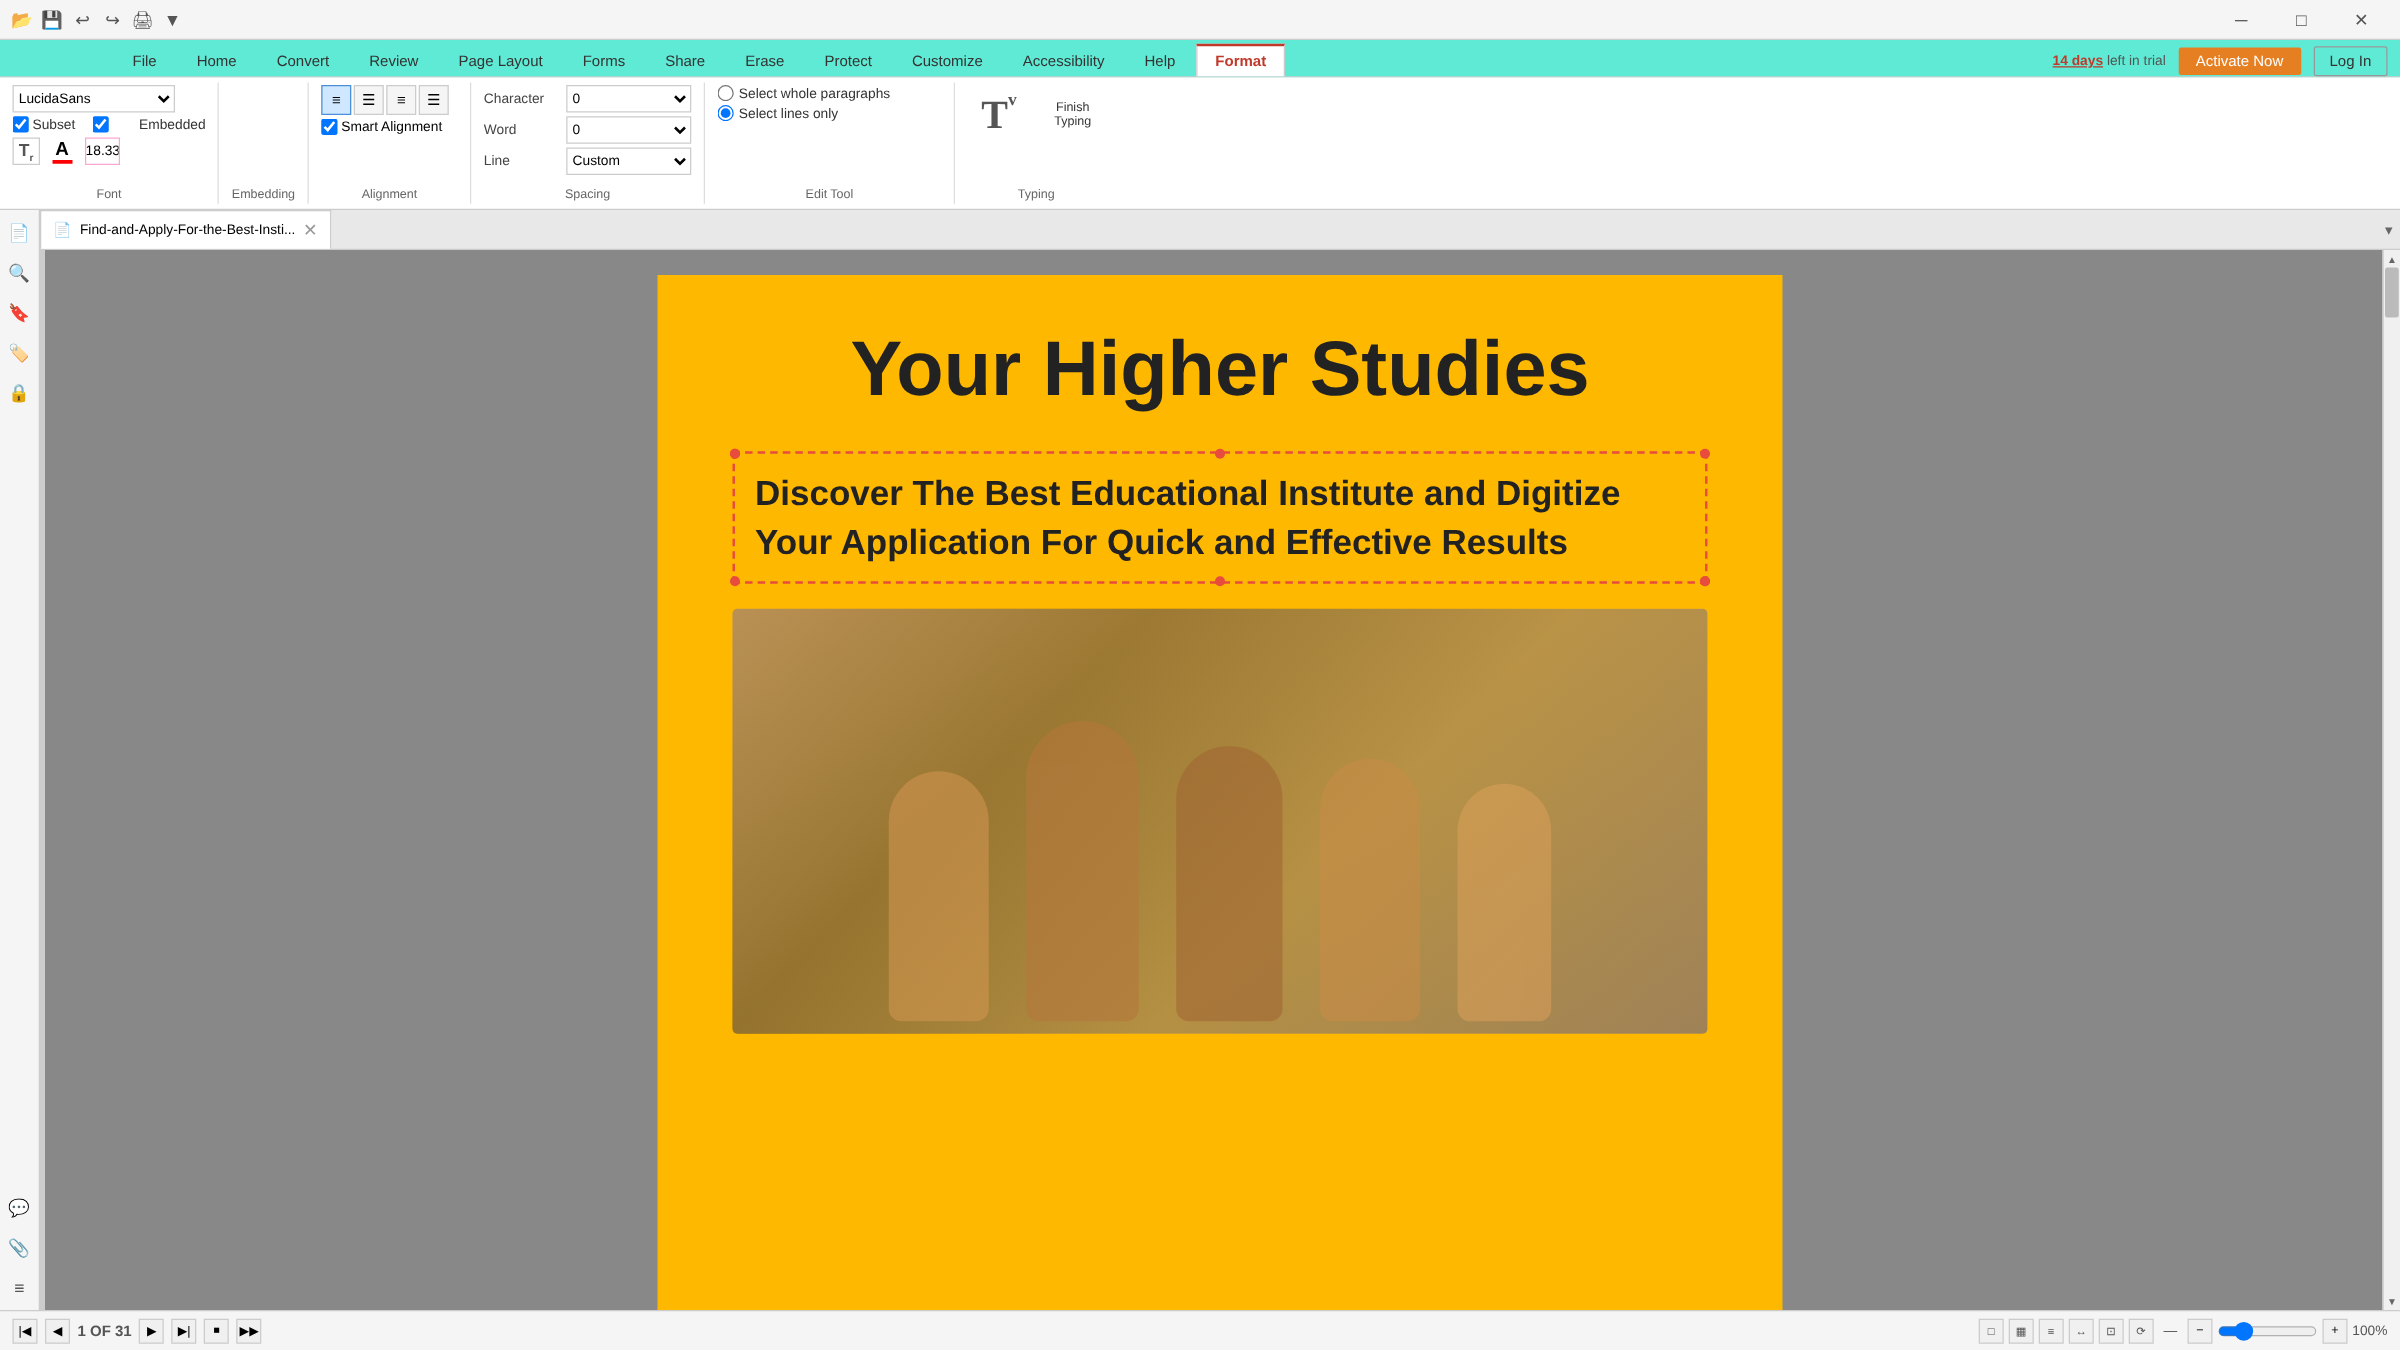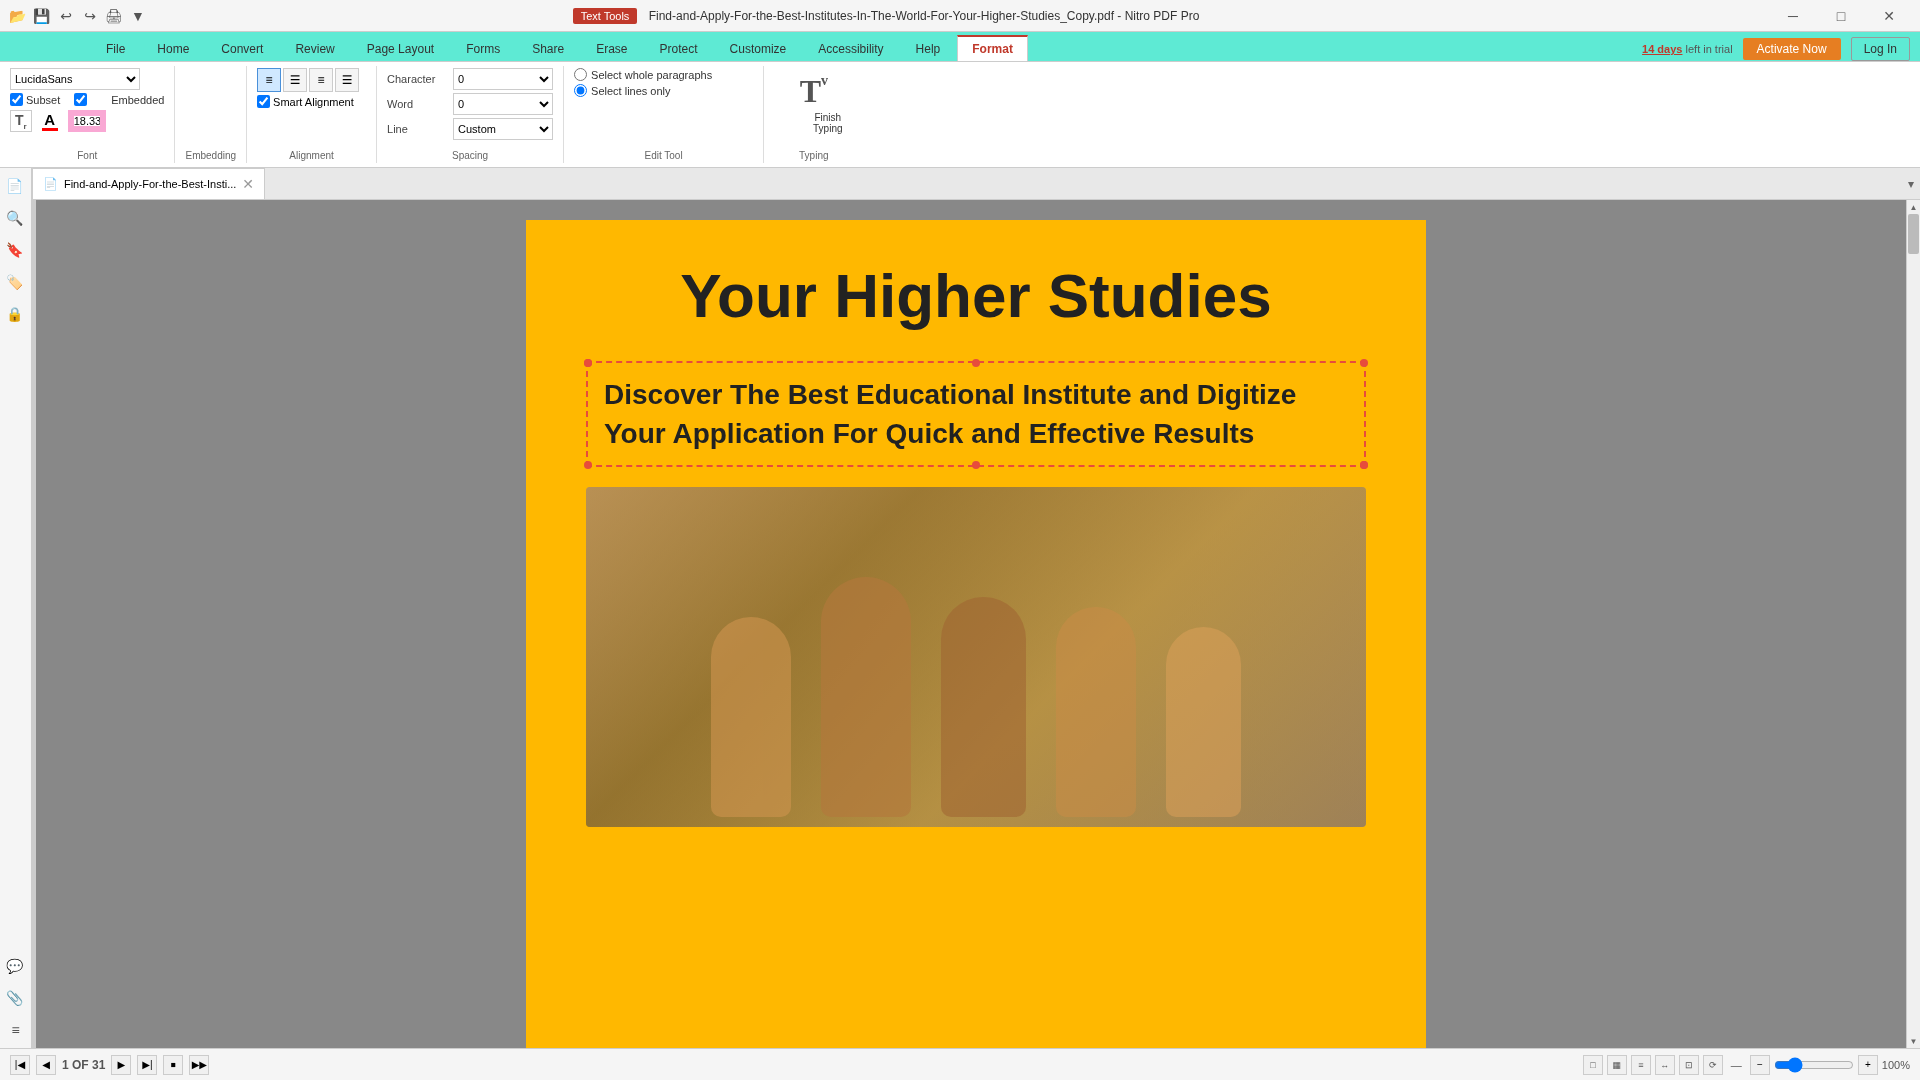--- a/index.html
+++ b/index.html
@@ -356,10 +356,6 @@
     <div class="qa-btn">↪</div>
     <div class="qa-btn">🖨</div>
     <div class="qa-btn">▼</div>
-  </div>
-  <div class="title-text">
-    <span style="background:#c0392b;color:white;padding:2px 8px;font-size:11px;border-radius:2px;margin-right:8px;">Text Tools</span>
-    <span>Find-and-Apply-For-the-Best-Institutes-In-The-World-For-Your-Higher-Studies_Copy.pdf - Nitro PDF Pro</span>
   </div>
   <div class="title-bar-controls">
     <button class="win-btn">─</button>

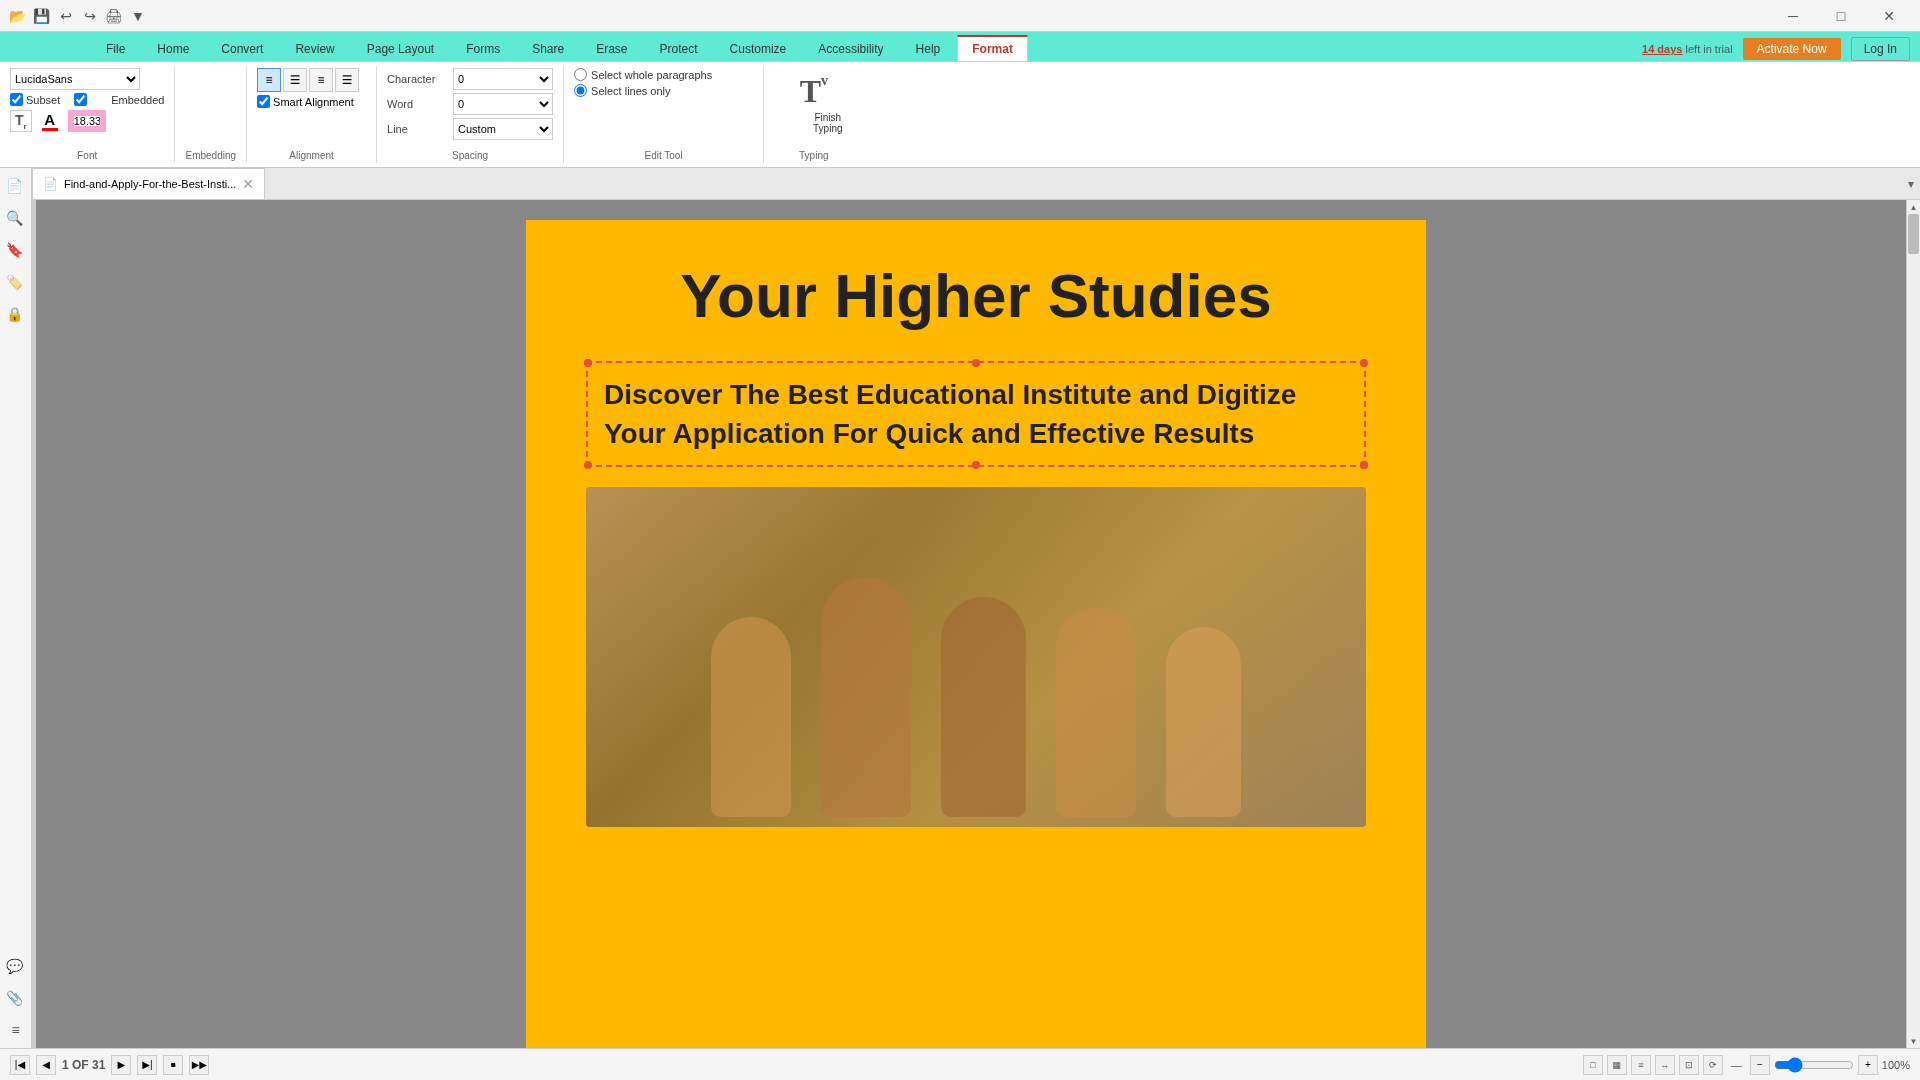--- a/index.html
+++ b/index.html
@@ -160,7 +160,7 @@
     
     .finish-btn {
       display: flex;
-      flex-direction: column;
+      flex-direction: row;
       align-items: center;
       justify-content: center;
       cursor: pointer;

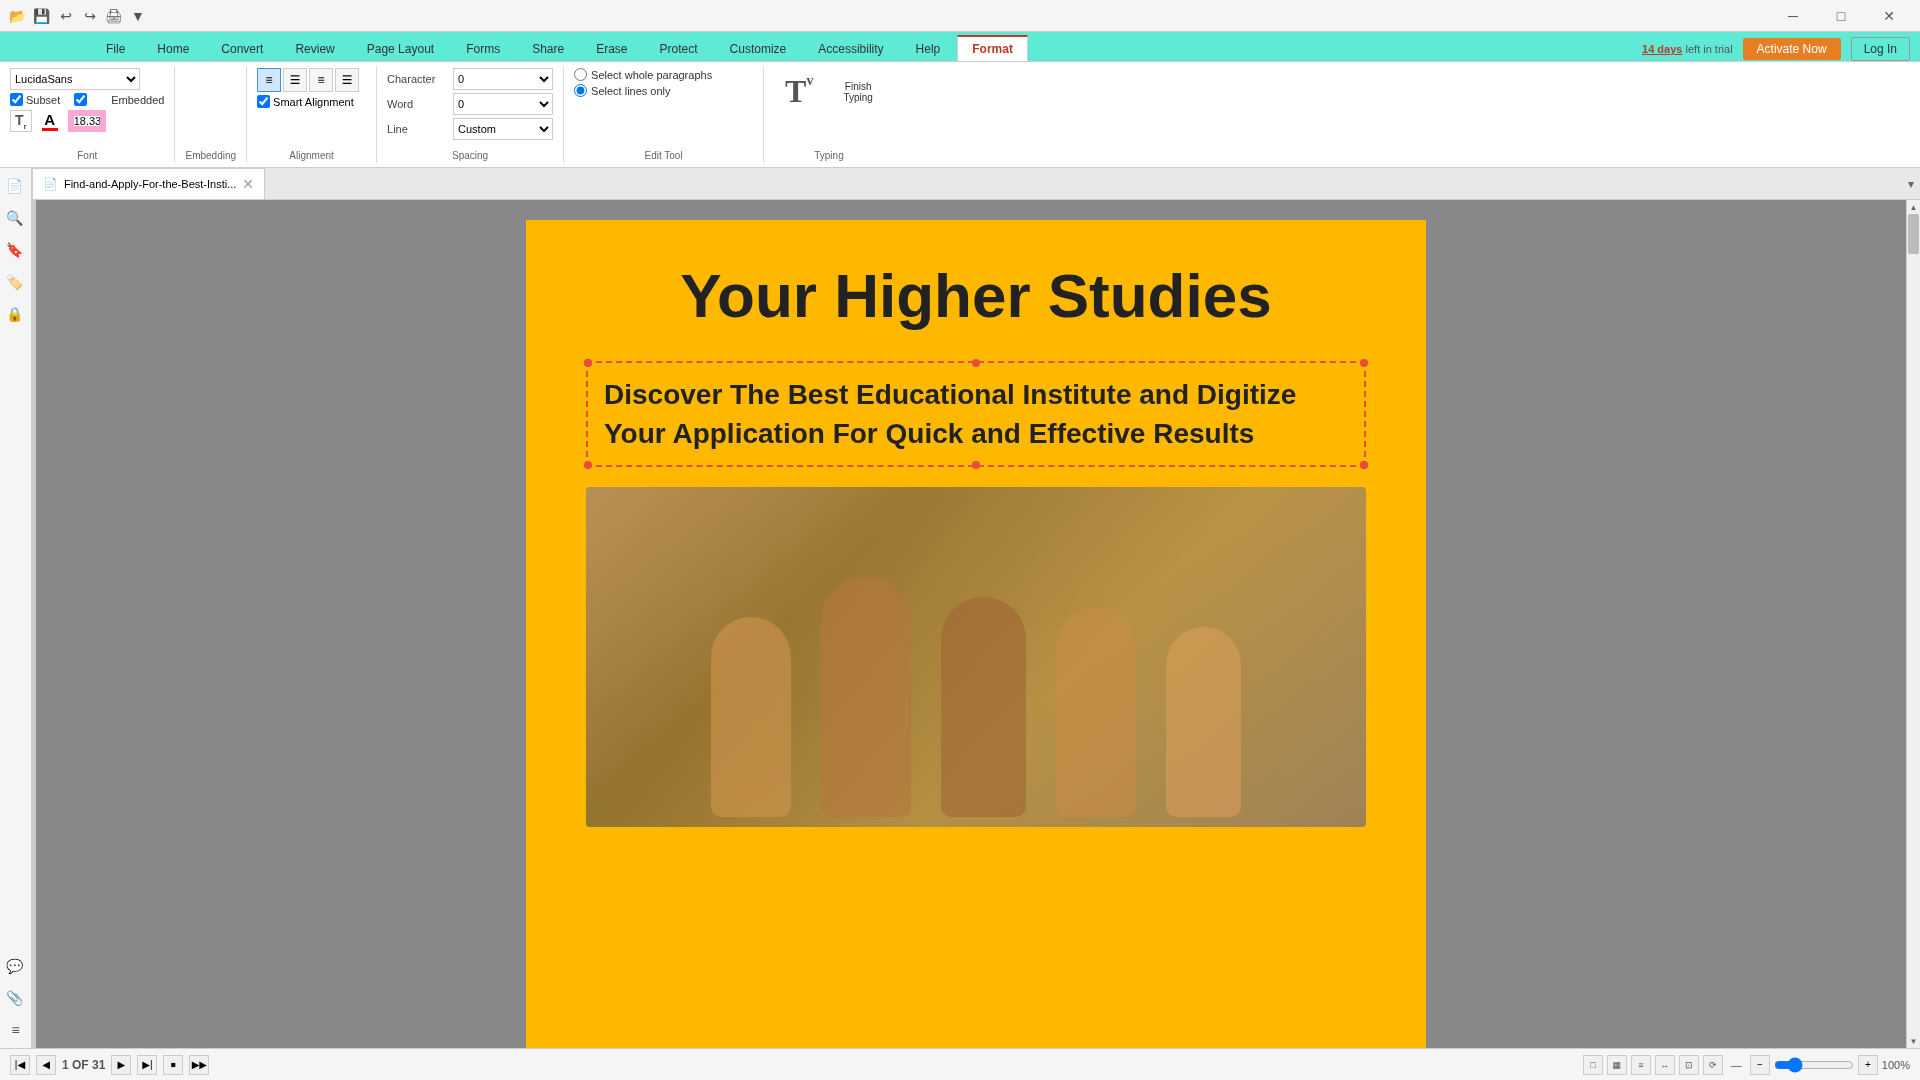--- a/index.html
+++ b/index.html
@@ -114,7 +114,7 @@
       background: white;
     }
     .checkbox-label { display: flex; align-items: center; gap: 3px; font-size: 11px; color: #333; cursor: pointer; }
-    .text-size-input { width: 38px; height: 22px; border: 6px solid #f9a8d4; font-size: 11px; text-align: center; }
+    .text-size-input { width: 28px; height: 22px; border: 1px solid #f9a8d4; font-size: 11px; text-align: right; }
 
     
     .font-color-btn {

